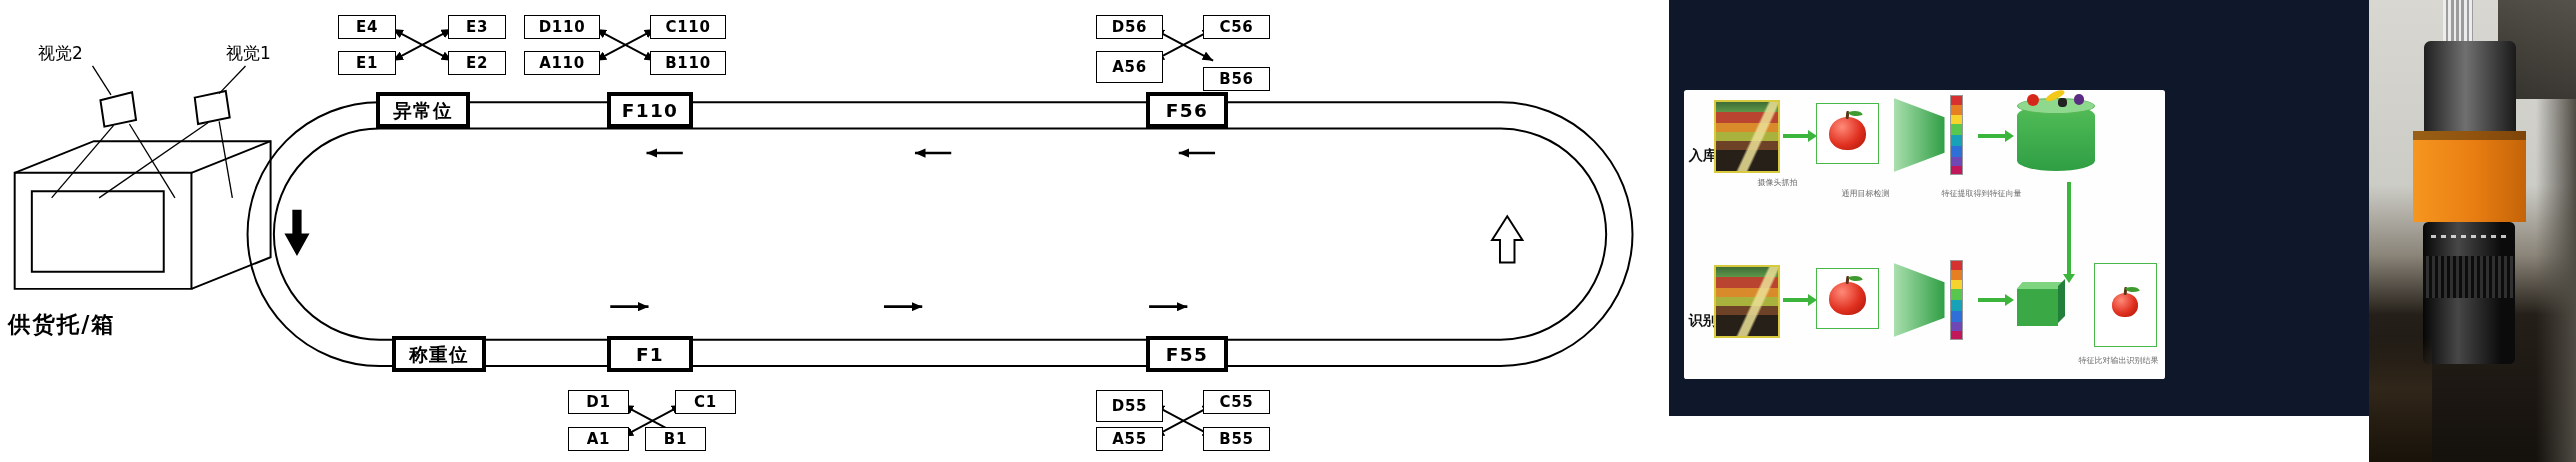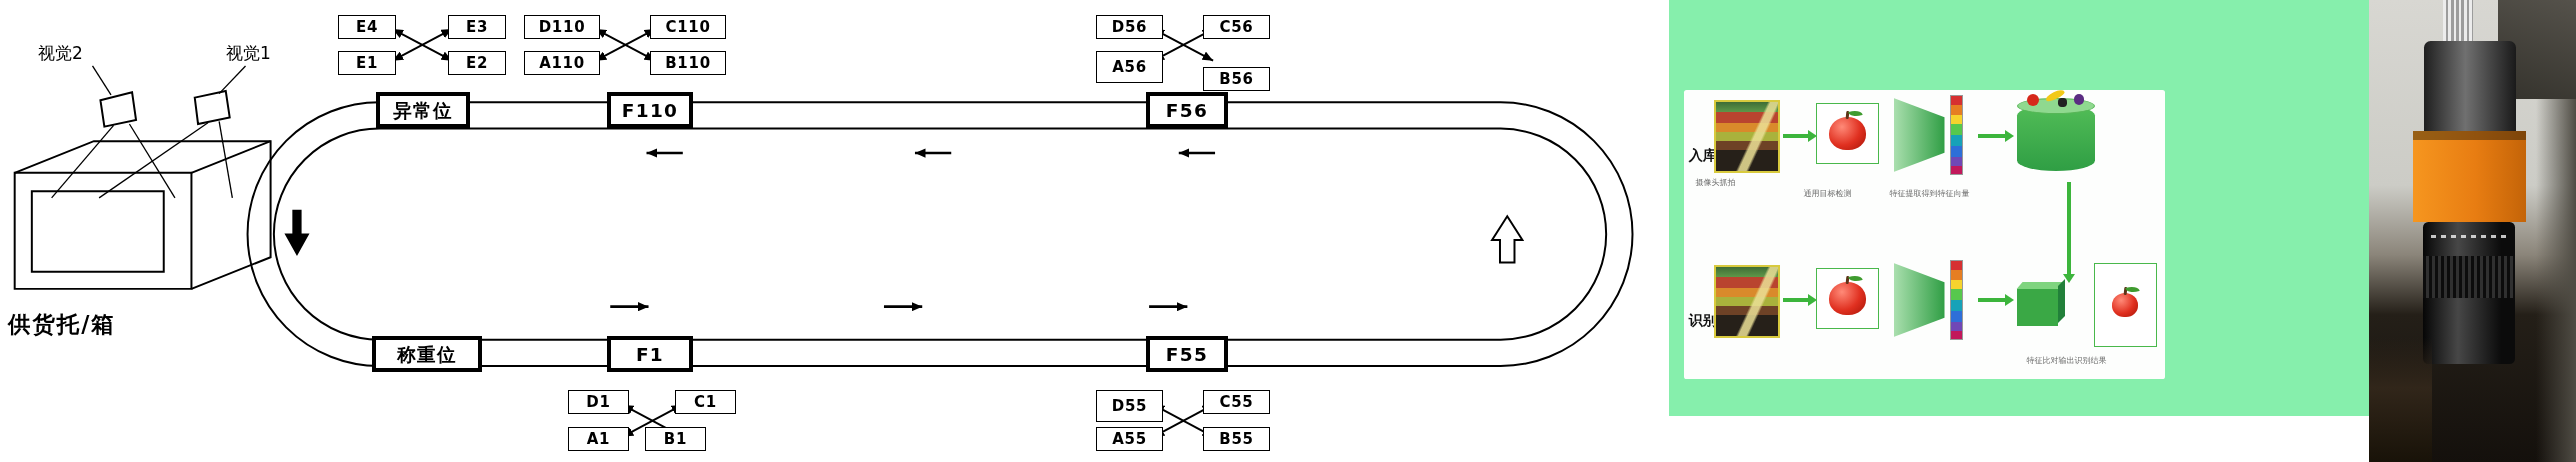--- a/index.html
+++ b/index.html
@@ -18,7 +18,7 @@
   .supply{font-size:22.4px;font-weight:700;letter-spacing:2px;}
 
   
-  .panel{position:absolute;left:1669px;top:0;width:700px;height:416px;background:#86efac;}
+  .panel{position:absolute;left:1669px;top:0;width:700px;height:416px;background:#0f172a;}
   .figure{position:absolute;left:14.5px;top:90px;width:481px;height:289px;background:#fdfefd;
           border-radius:2.6px;overflow:hidden;}
   .fig-label{position:absolute;font-size:14px;font-weight:600;color:#111;}

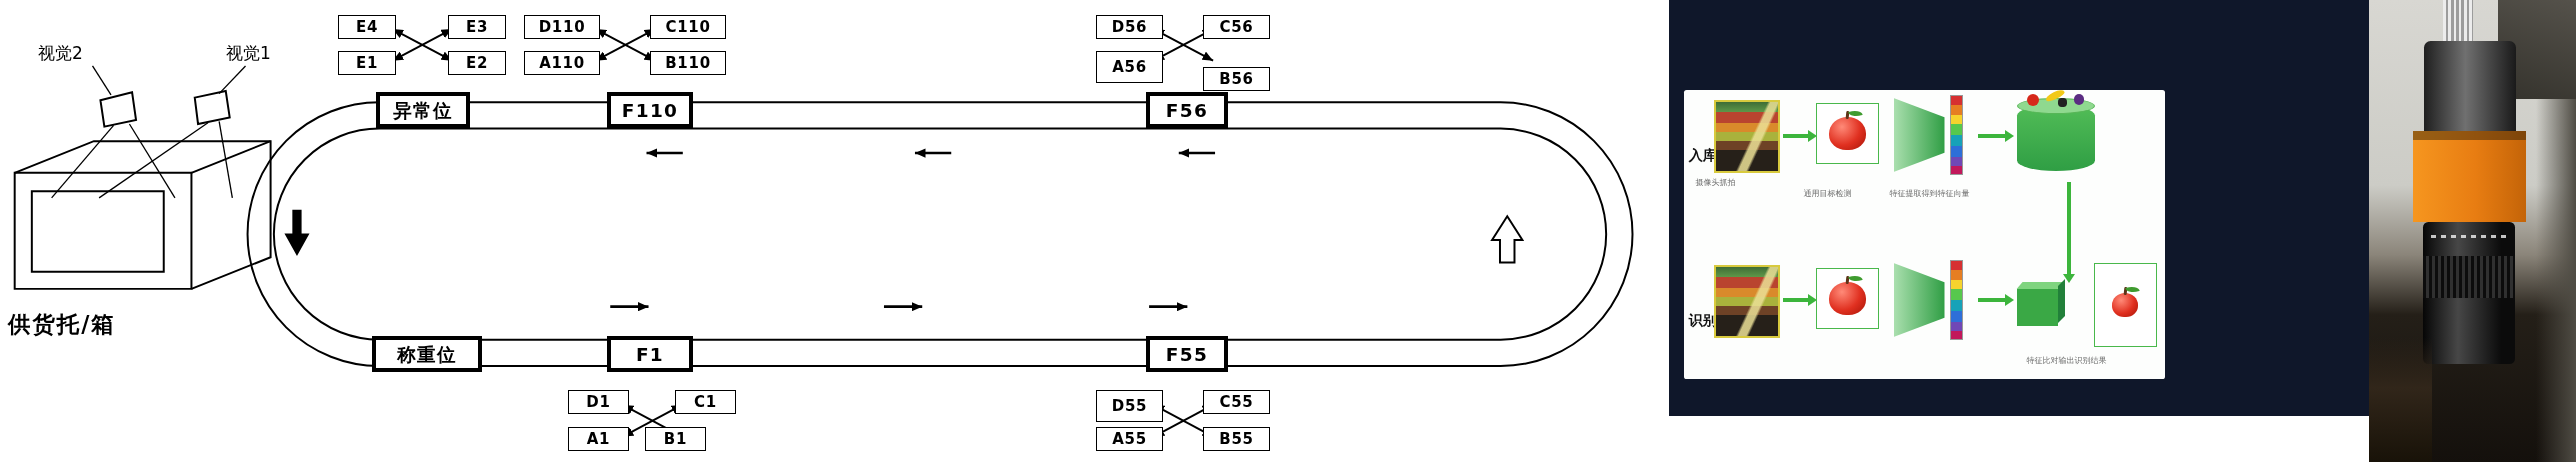--- a/index.html
+++ b/index.html
@@ -22,7 +22,7 @@
   .figure{position:absolute;left:14.5px;top:90px;width:481px;height:289px;background:#fdfefd;
           border-radius:2.6px;overflow:hidden;}
   .fig-label{position:absolute;font-size:14px;font-weight:600;color:#111;}
-  .cap{position:absolute;font-size:8px;color:#6b6b6b;text-align:left;}
+  .cap{position:absolute;font-size:8px;color:#6b6b6b;text-align:right;}
   .garrow{position:absolute;height:4px;background:#3cb53c;}
   .garrow::after{content:"";position:absolute;right:-8.6px;top:-4px;border-left:9.2px solid #3cb53c;
                  border-top:6px solid transparent;border-bottom:6px solid transparent;}

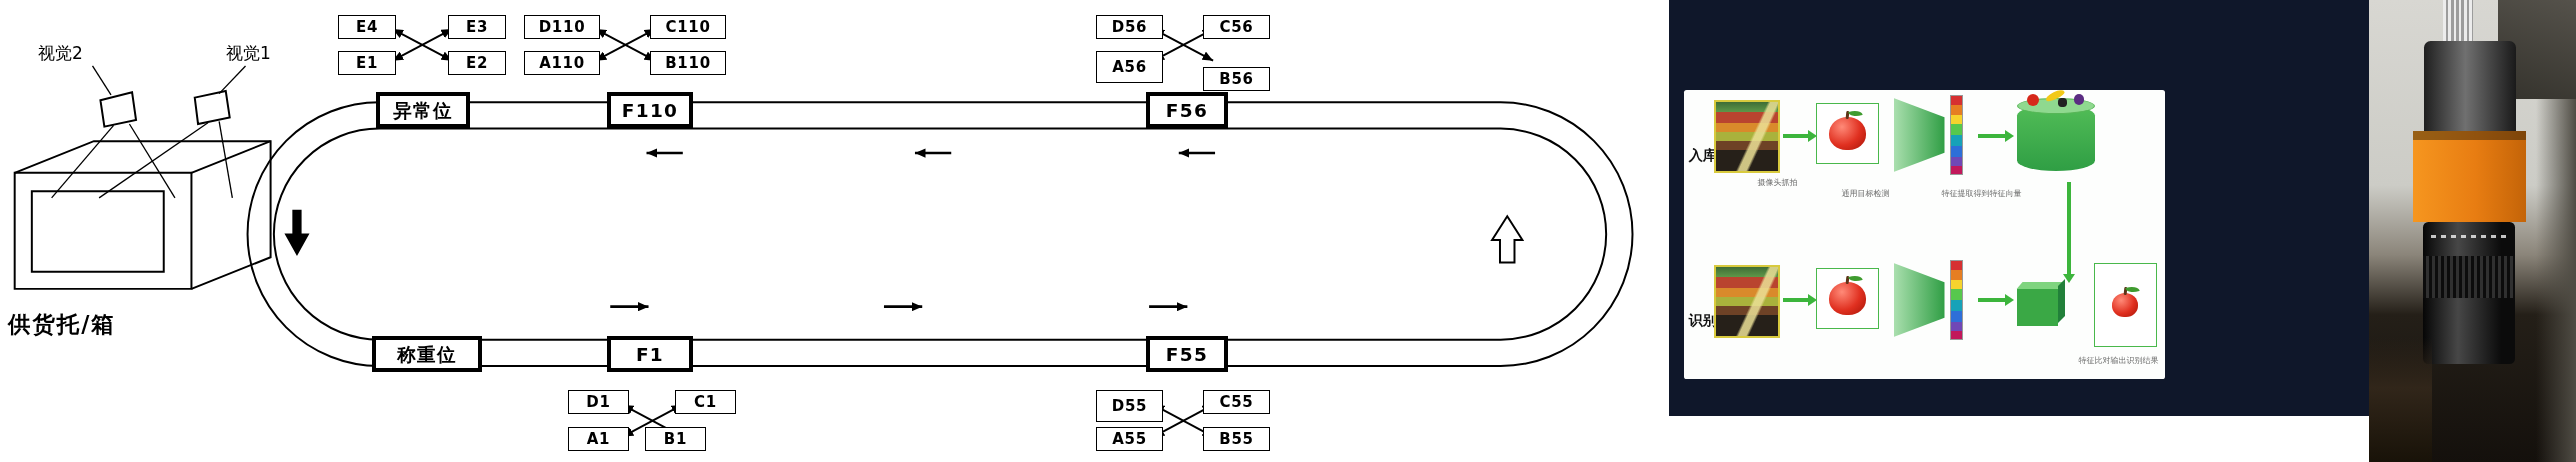--- a/index.html
+++ b/index.html
@@ -153,7 +153,7 @@
     <div class="box station" style="left:376px;top:92px;width:94px;height:36px">异常位</div>
     <div class="box station" style="left:607px;top:92px;width:86px;height:36px">F110</div>
     <div class="box station" style="left:1146px;top:92px;width:82px;height:36px">F56</div>
-    <div class="box station" style="left:372px;top:336px;width:110px;height:36px">称重位</div>
+    <div class="box station" style="left:392px;top:336px;width:94px;height:36px">称重位</div>
     <div class="box station" style="left:607px;top:336px;width:86px;height:36px">F1</div>
     <div class="box station" style="left:1146px;top:336px;width:82px;height:36px">F55</div>
 

